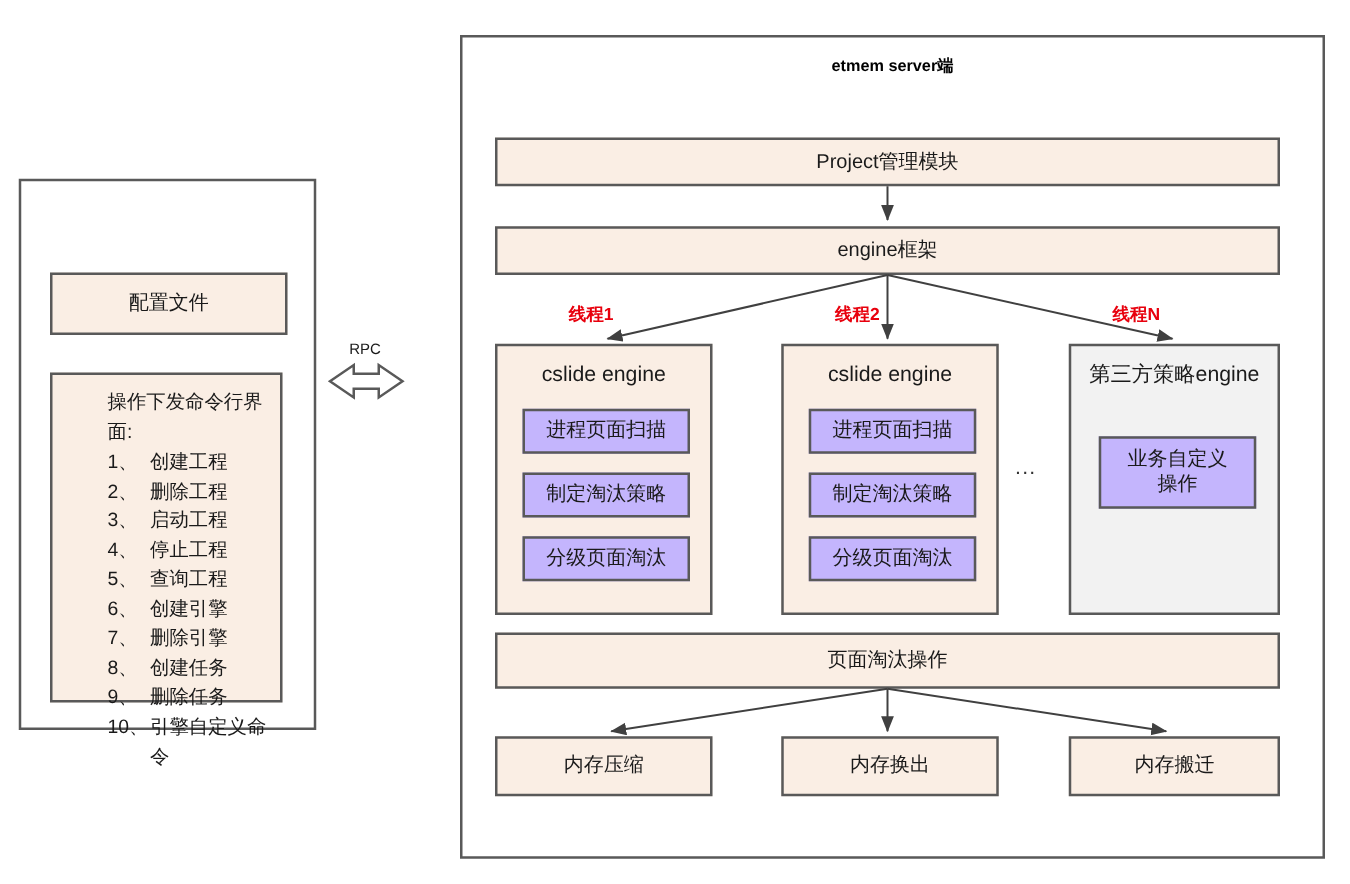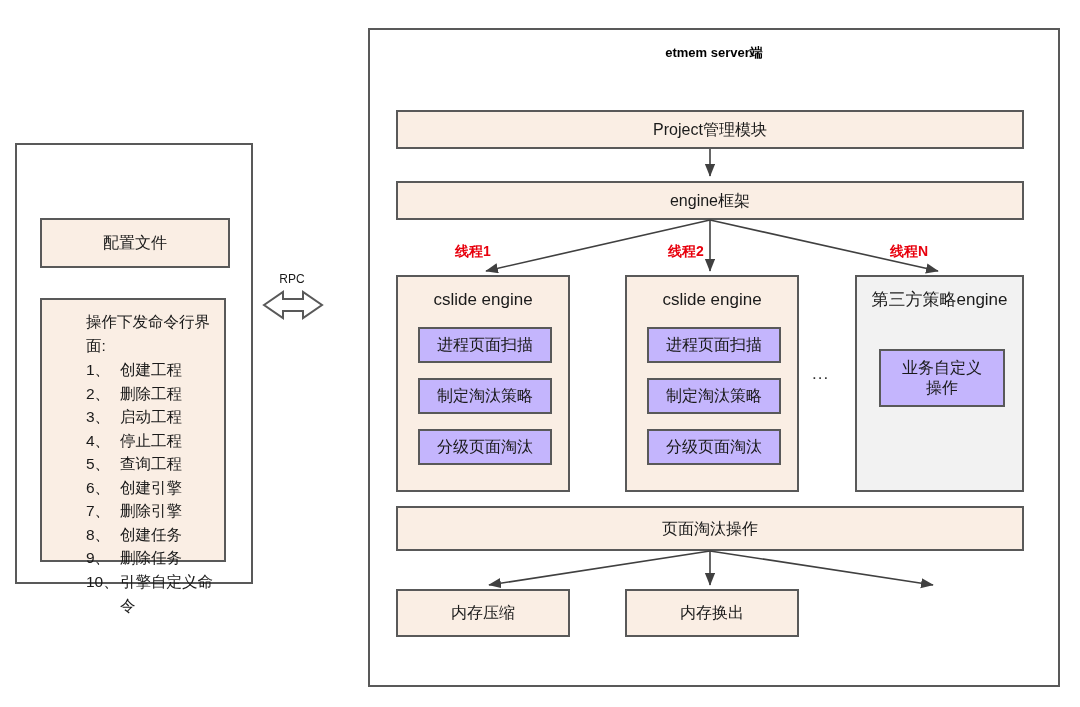--- a/index.html
+++ b/index.html
@@ -187,6 +187,7 @@
 
   <div class="box" style="left:625px; top:589px; width:174px; height:48px;">内存换出</div>
   <div class="box" style="left:396px; top:589px; width:174px; height:48px;">内存压缩</div>
+  <div class="box" style="left:855px; top:589px; width:169px; height:48px;">内存搬迁</div>
 
   <svg class="overlay" viewBox="0 0 1080 707">
     <defs>

